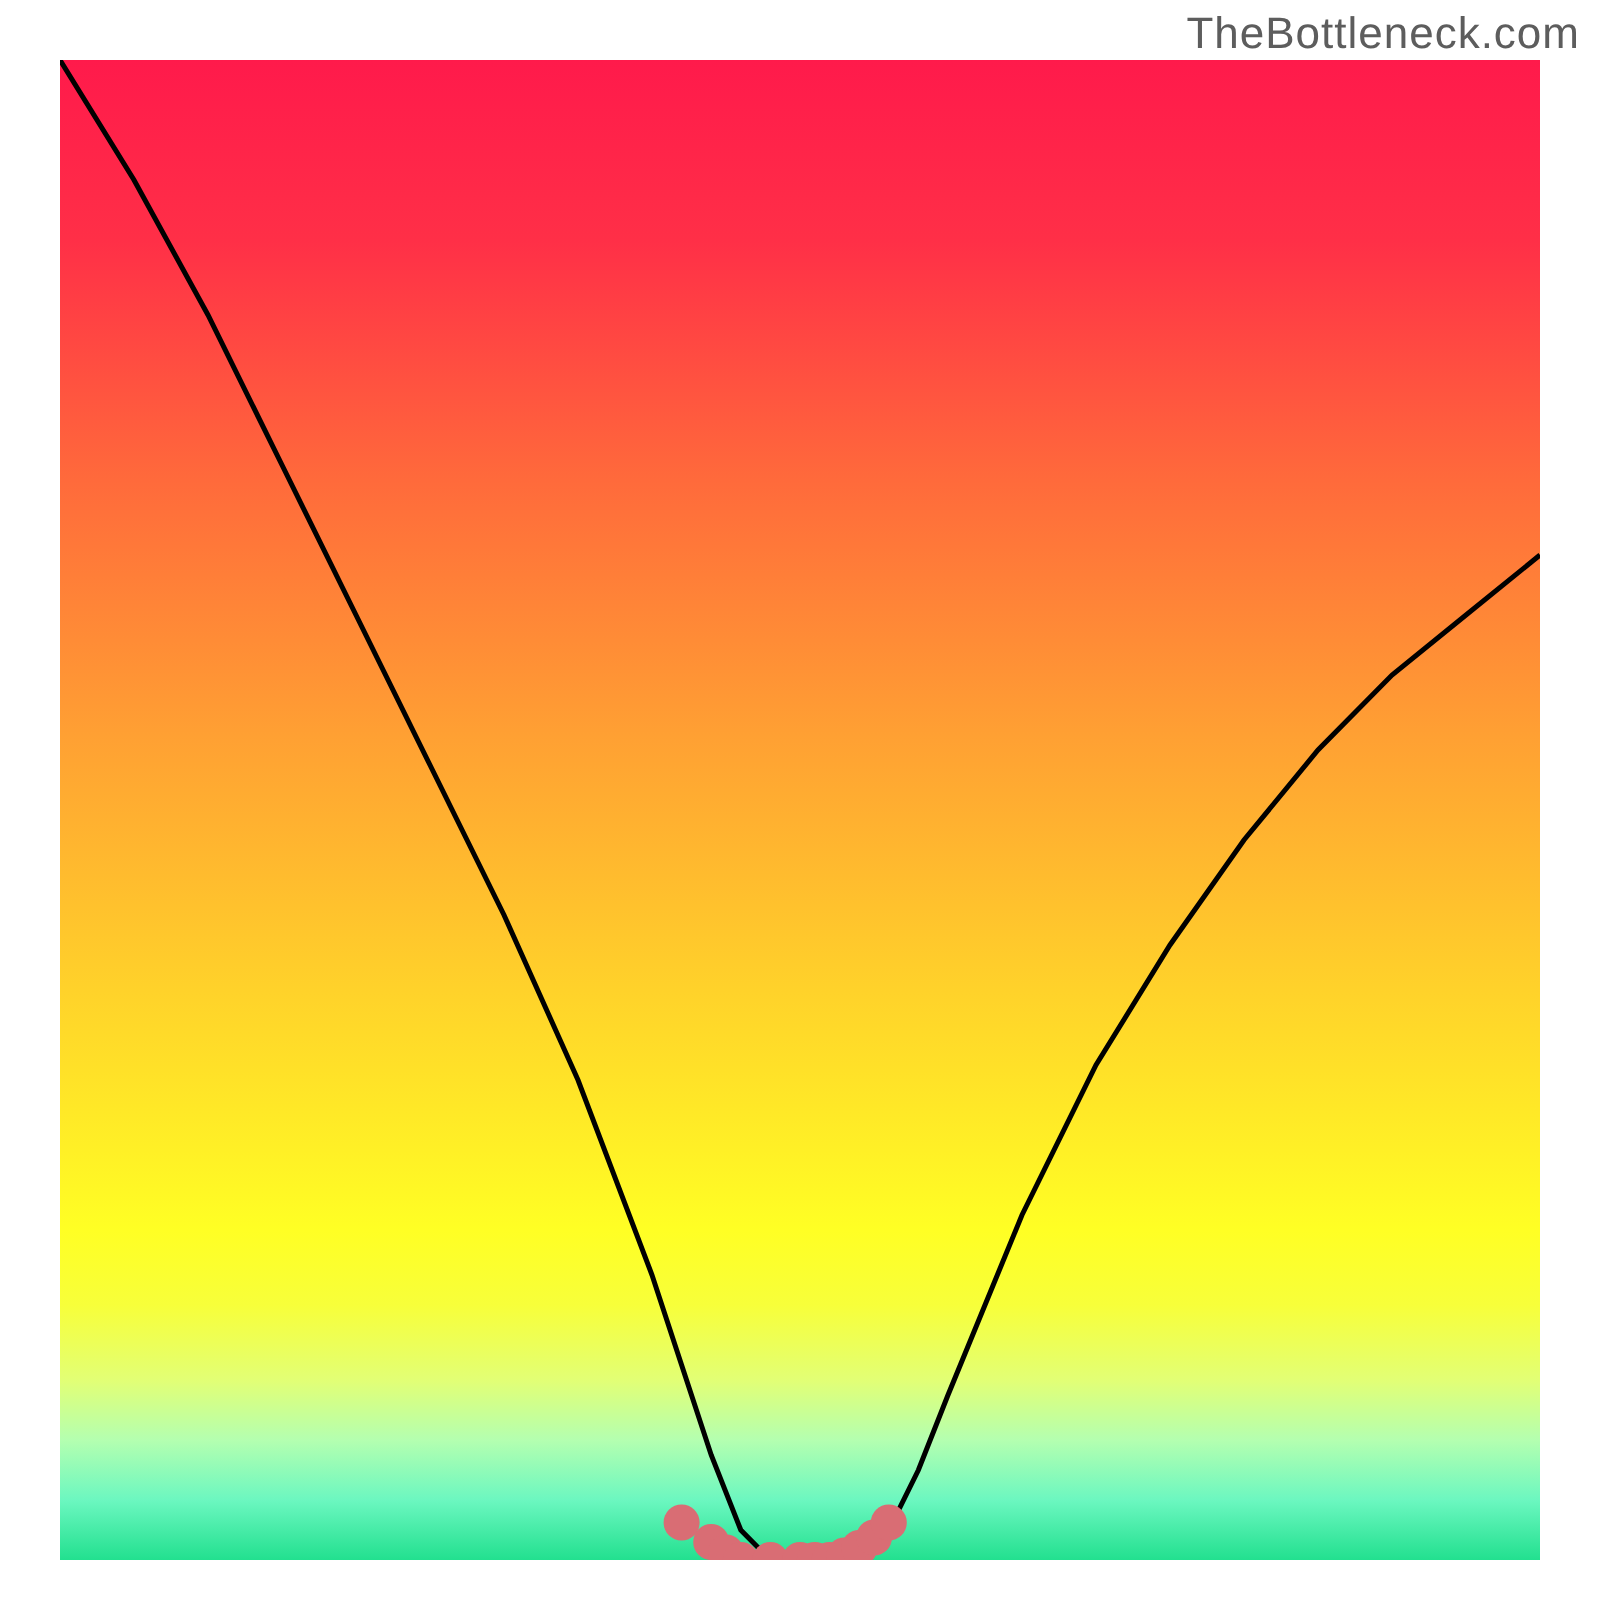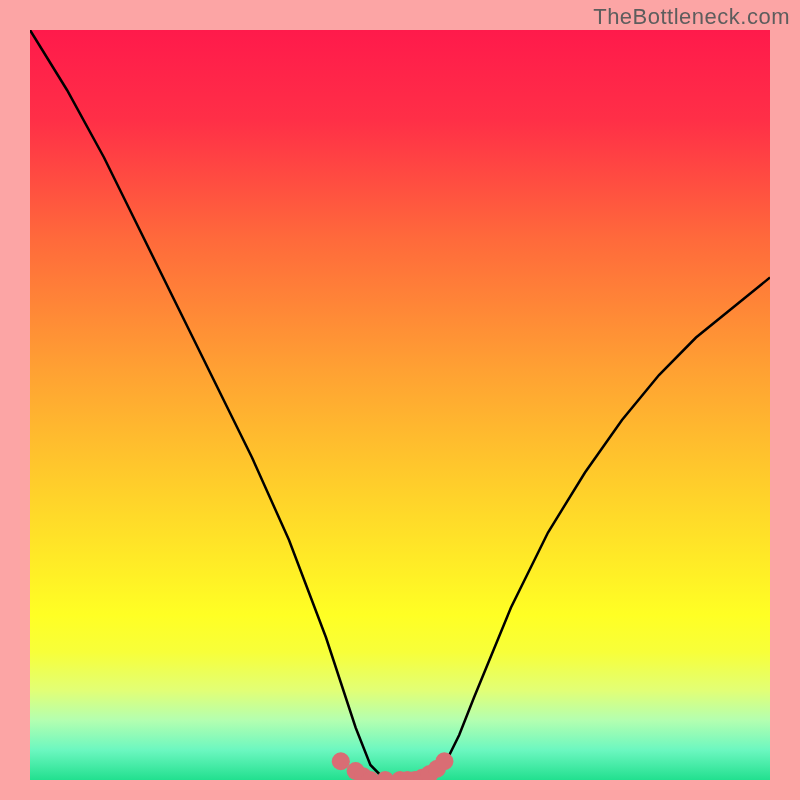--- a/index.html
+++ b/index.html
@@ -15,7 +15,7 @@
     position: relative;
     width: 800px;
     height: 800px;
-    background: #fca5a5;
+    background: #ffffff;
   }
   .watermark {
     position: absolute;

